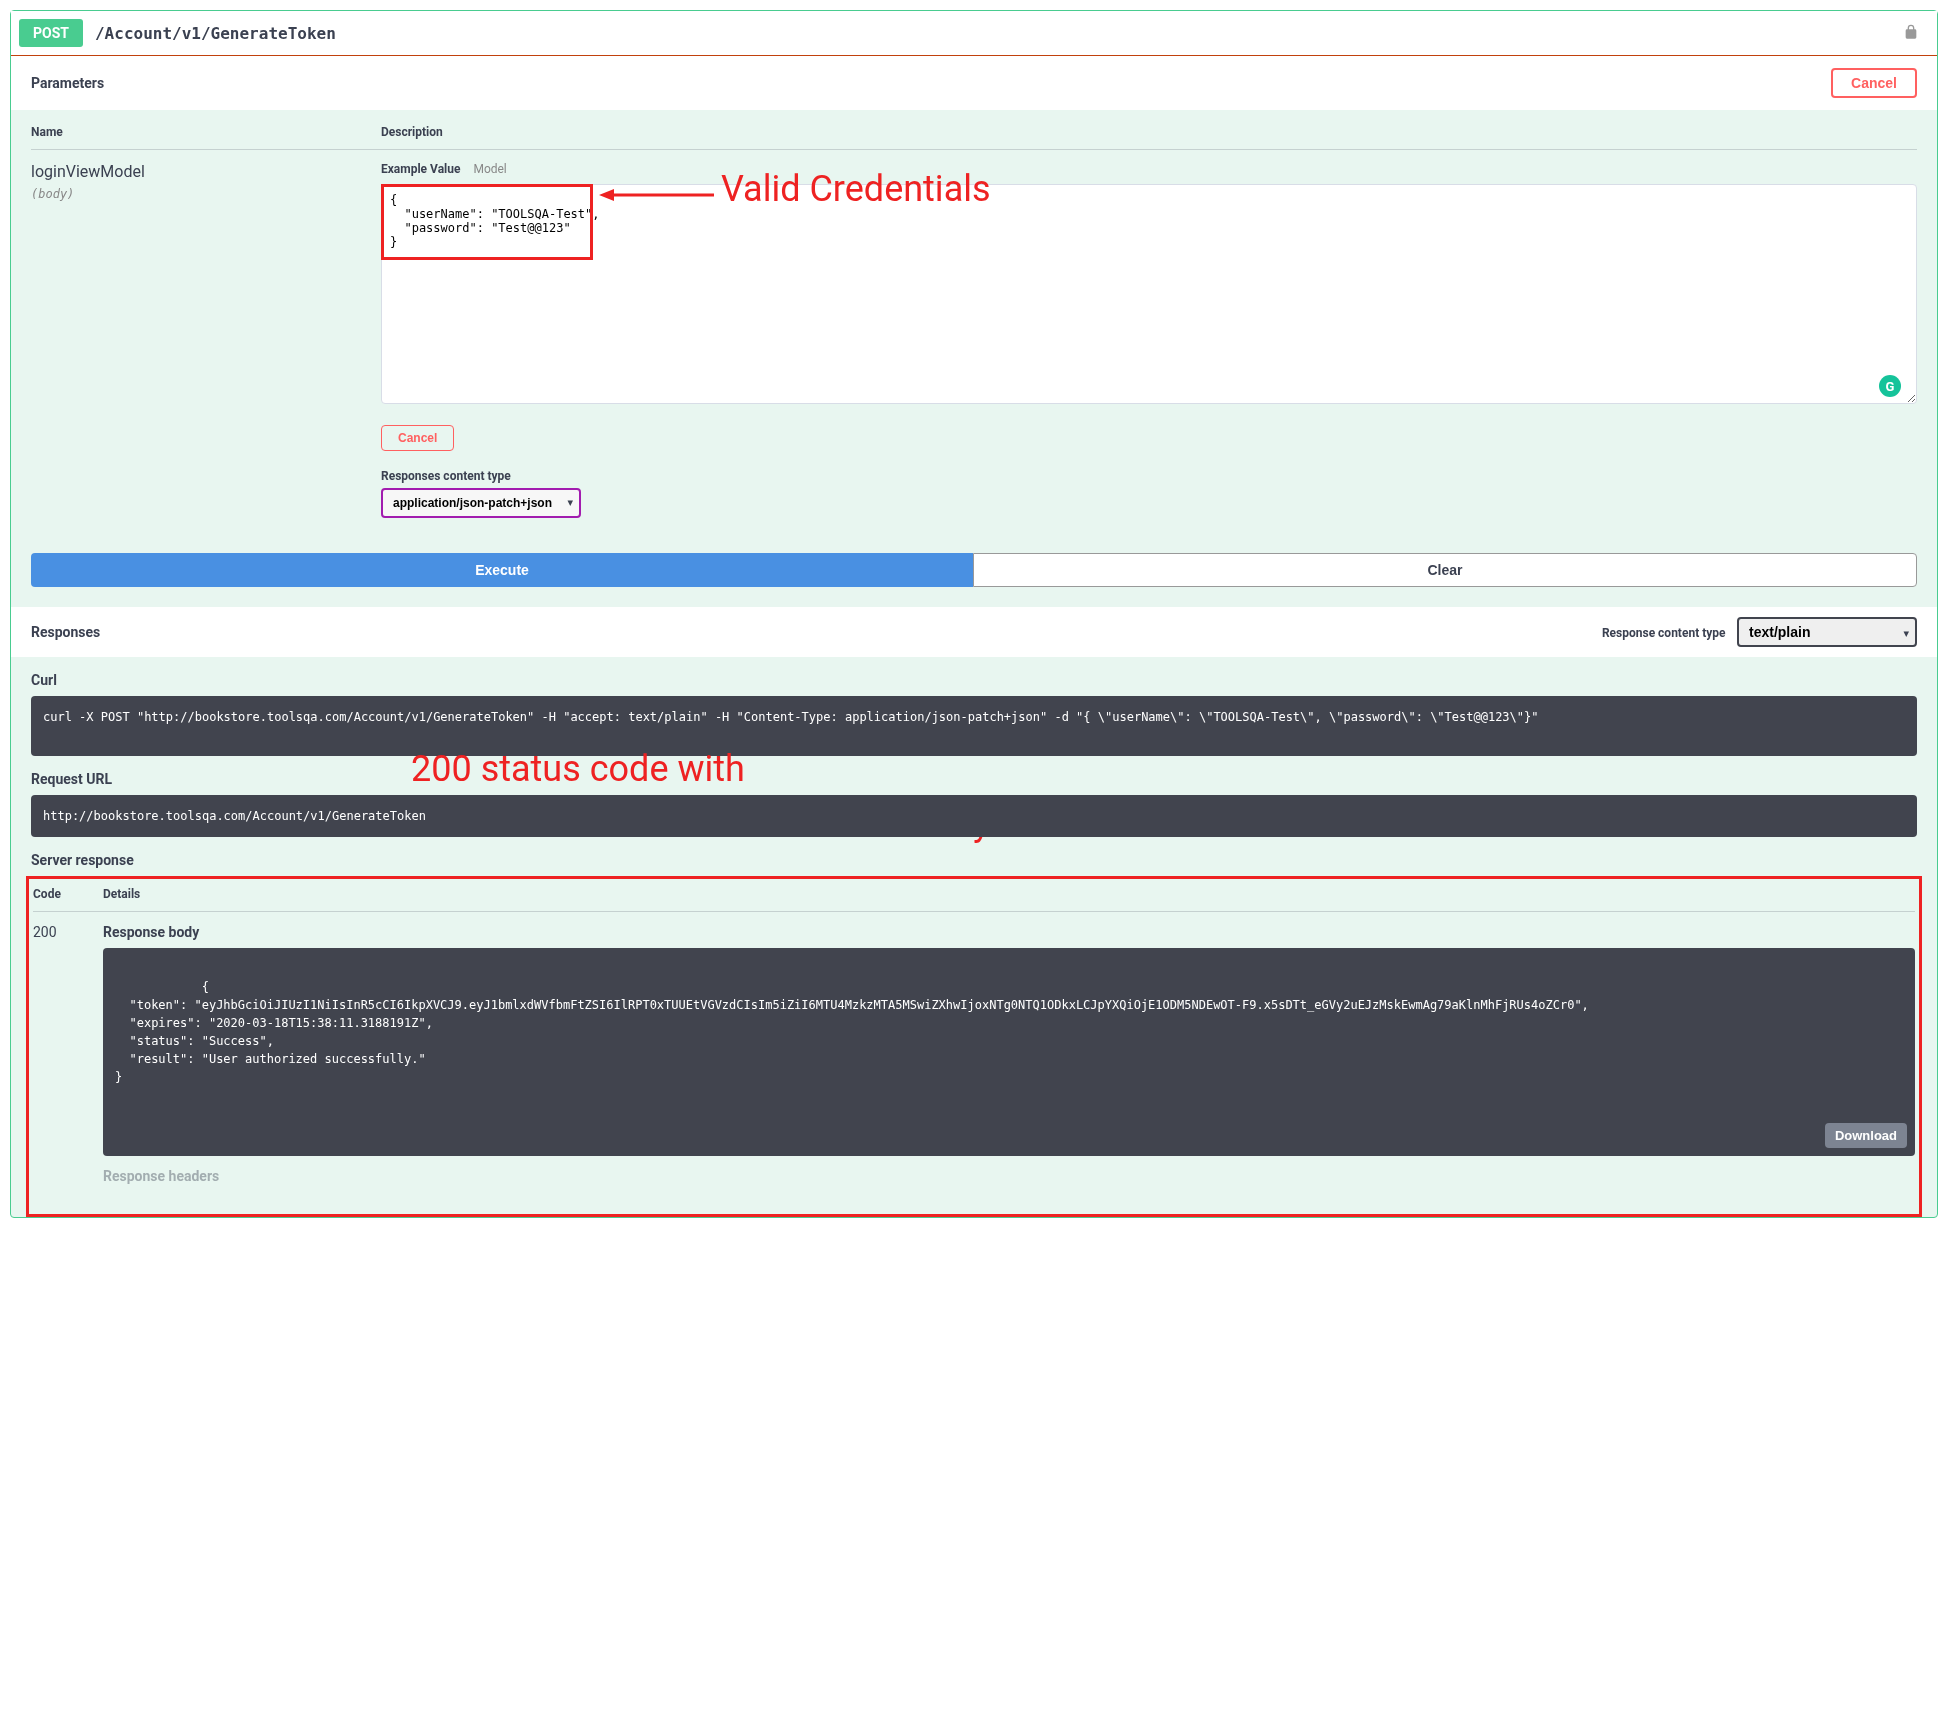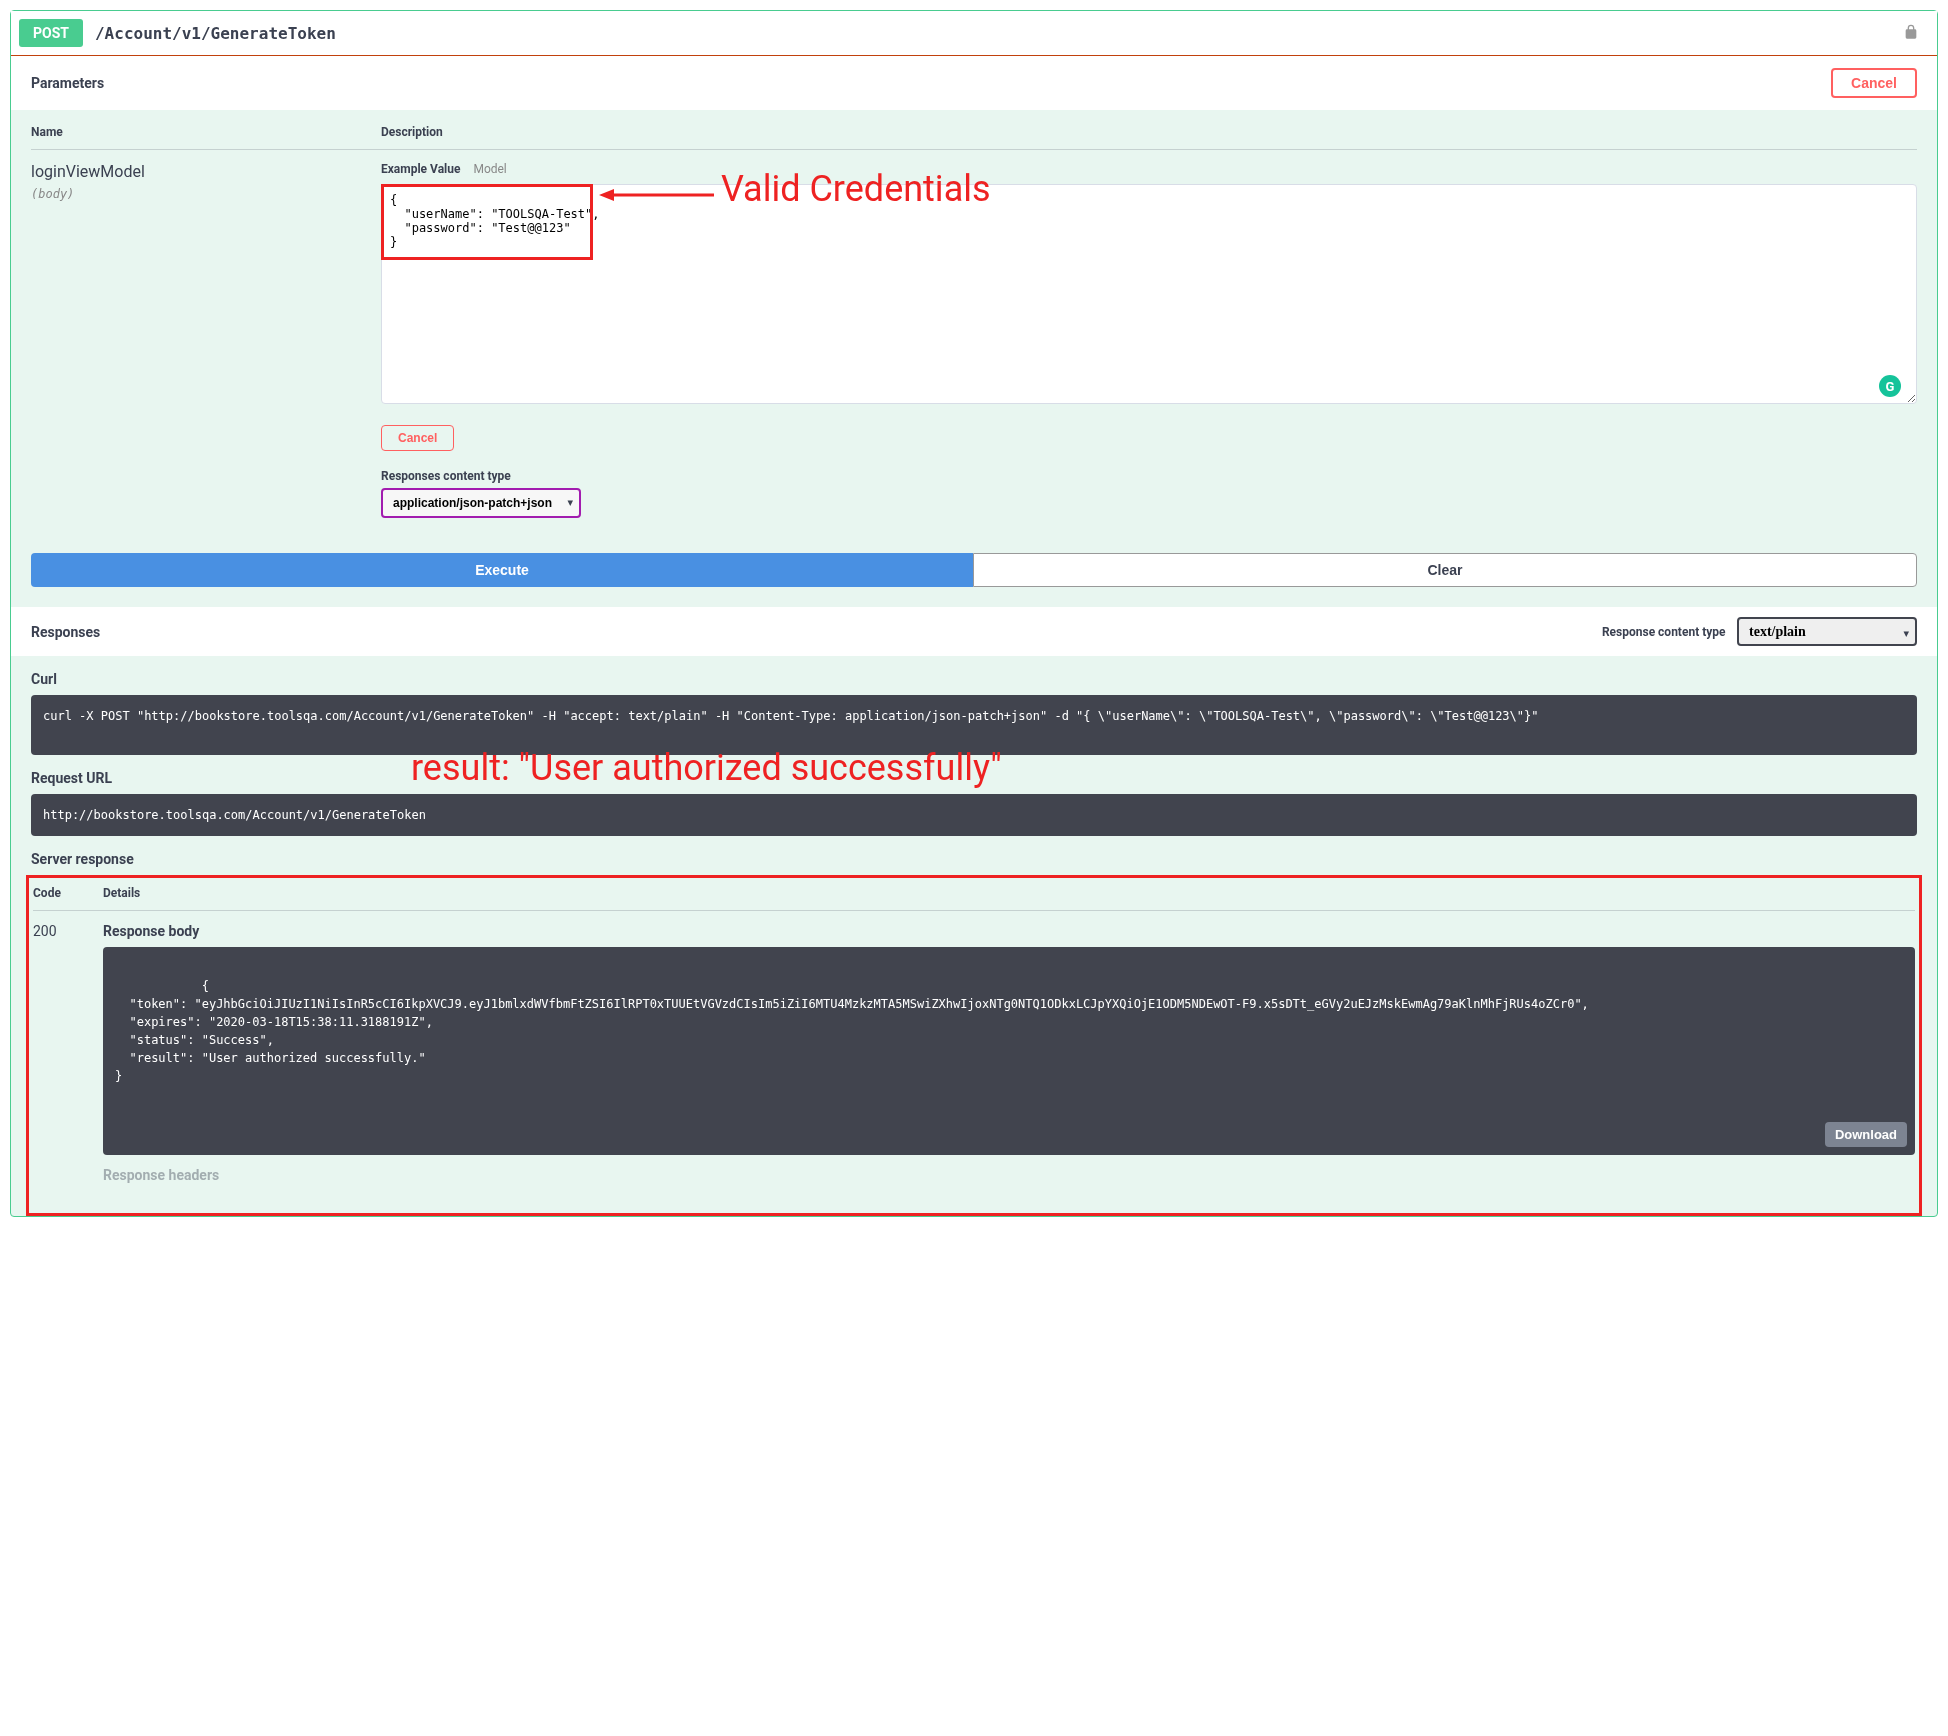--- a/index.html
+++ b/index.html
@@ -184,7 +184,6 @@
     font-weight: 700;
     min-width: 180px;
     appearance: none;
-    font-family: Liberation Serif, serif;
   }
   .detail-pad { padding: 15px 20px 0 20px; }
   .sub-heading { font-weight: 700; font-size: 14px; margin-bottom: 8px; }

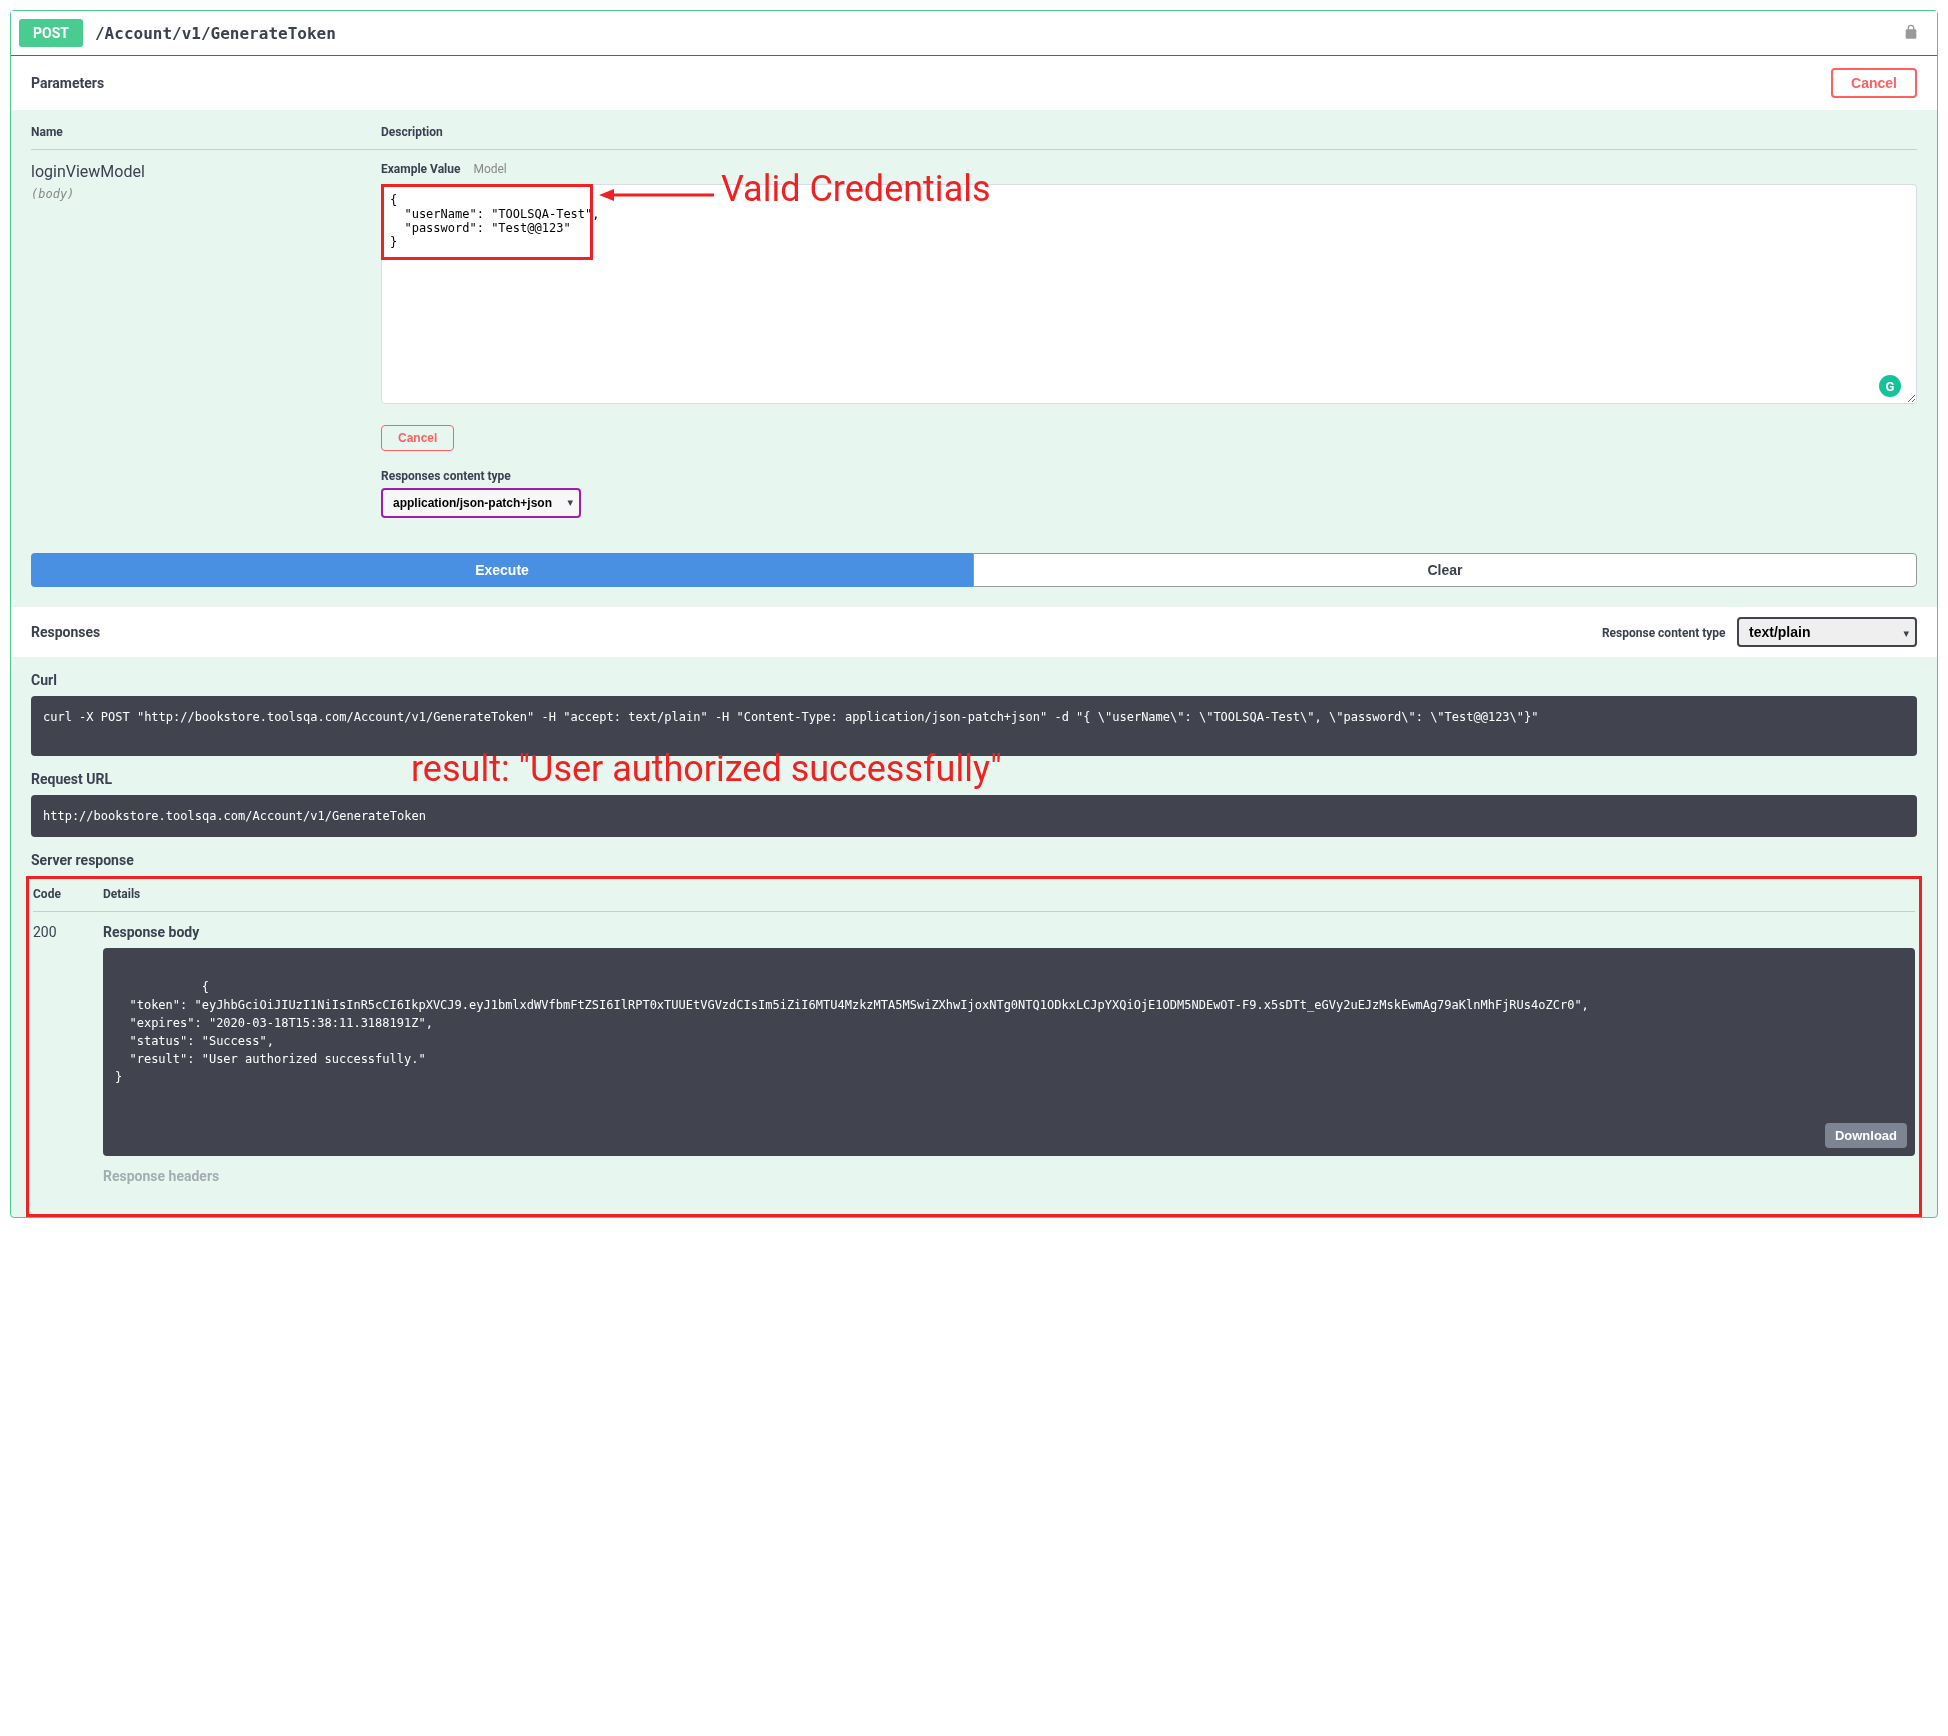--- a/index.html
+++ b/index.html
@@ -325,6 +325,7 @@
     </div>
 
     <div class="annotation" style="left:400px; top:85px; line-height:1.5;">
+      <div>200 status code with</div>
       <div>result: "User authorized successfully"</div>
     </div>
 

